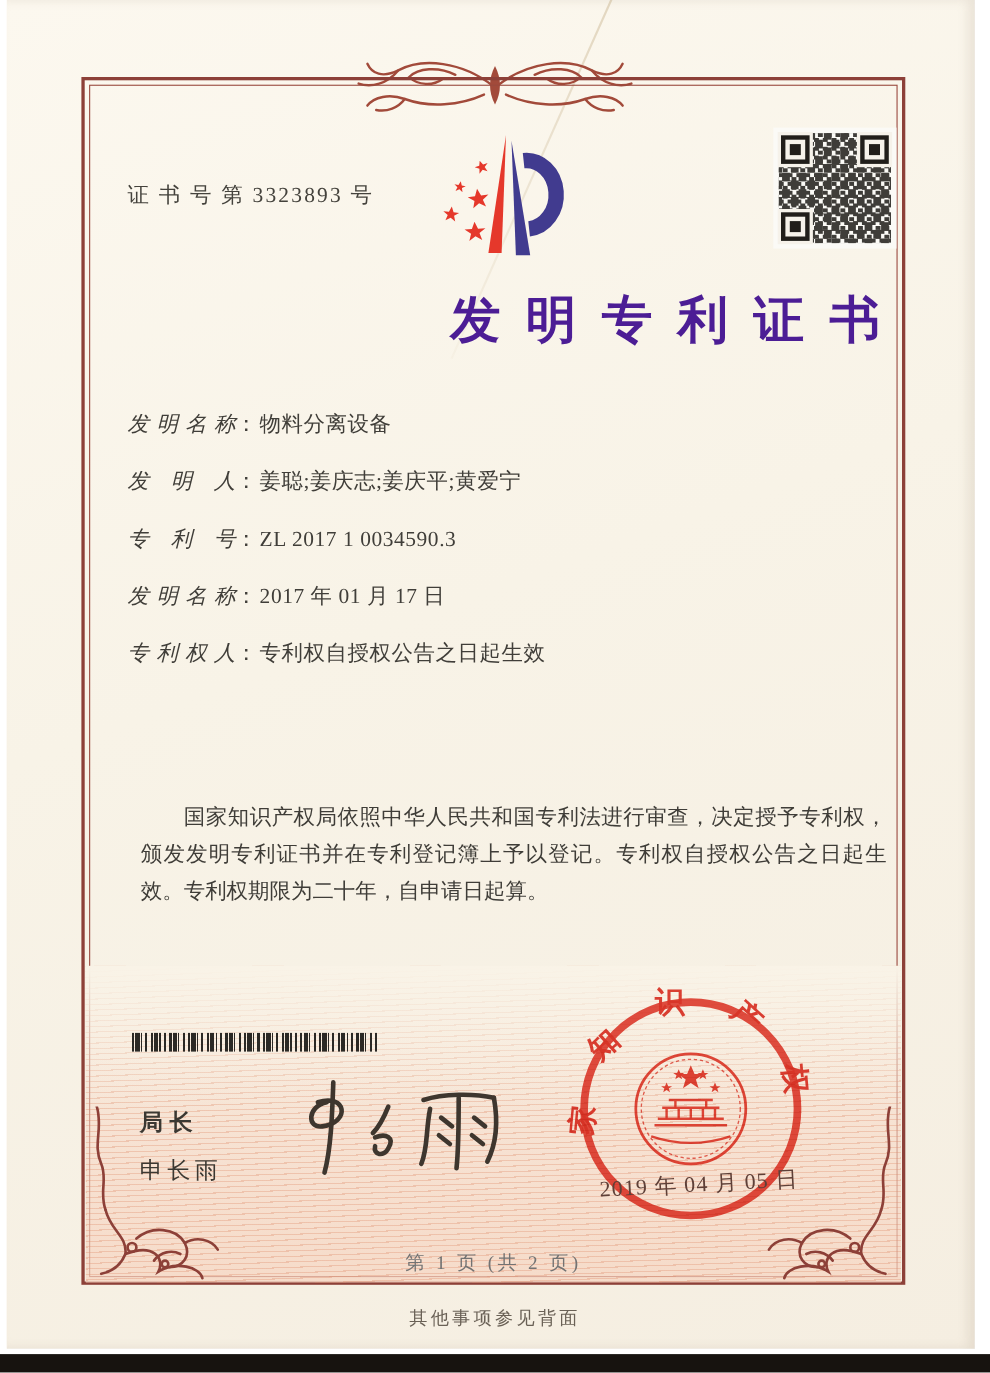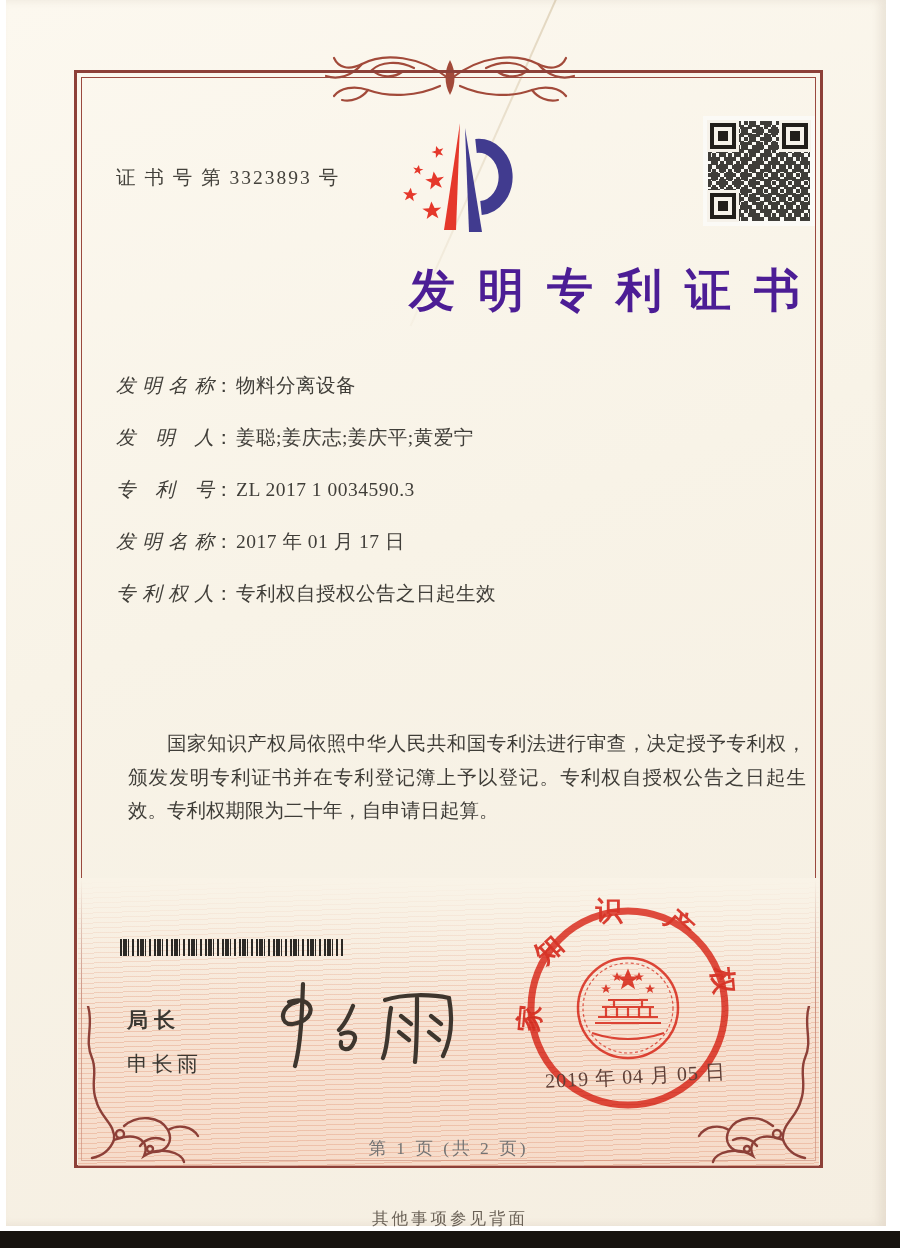--- a/index.html
+++ b/index.html
@@ -74,7 +74,7 @@
   .page-num { position:absolute; left:74px; top:1136px; width:749px; text-align:center;
     font-size:17.5px; color:#737373; letter-spacing:3px; }
   .back-note { position:absolute; left:0; top:1188px; width:900px; text-align:center;
-    font-size:16.5px; color:#6a6156; letter-spacing:3px;margin-top:20px; }
+    font-size:16.5px; color:#6a6156; letter-spacing:3px; }
 
   .ornament { position:absolute; }
   .orn-br { transform:scaleX(-1); }

